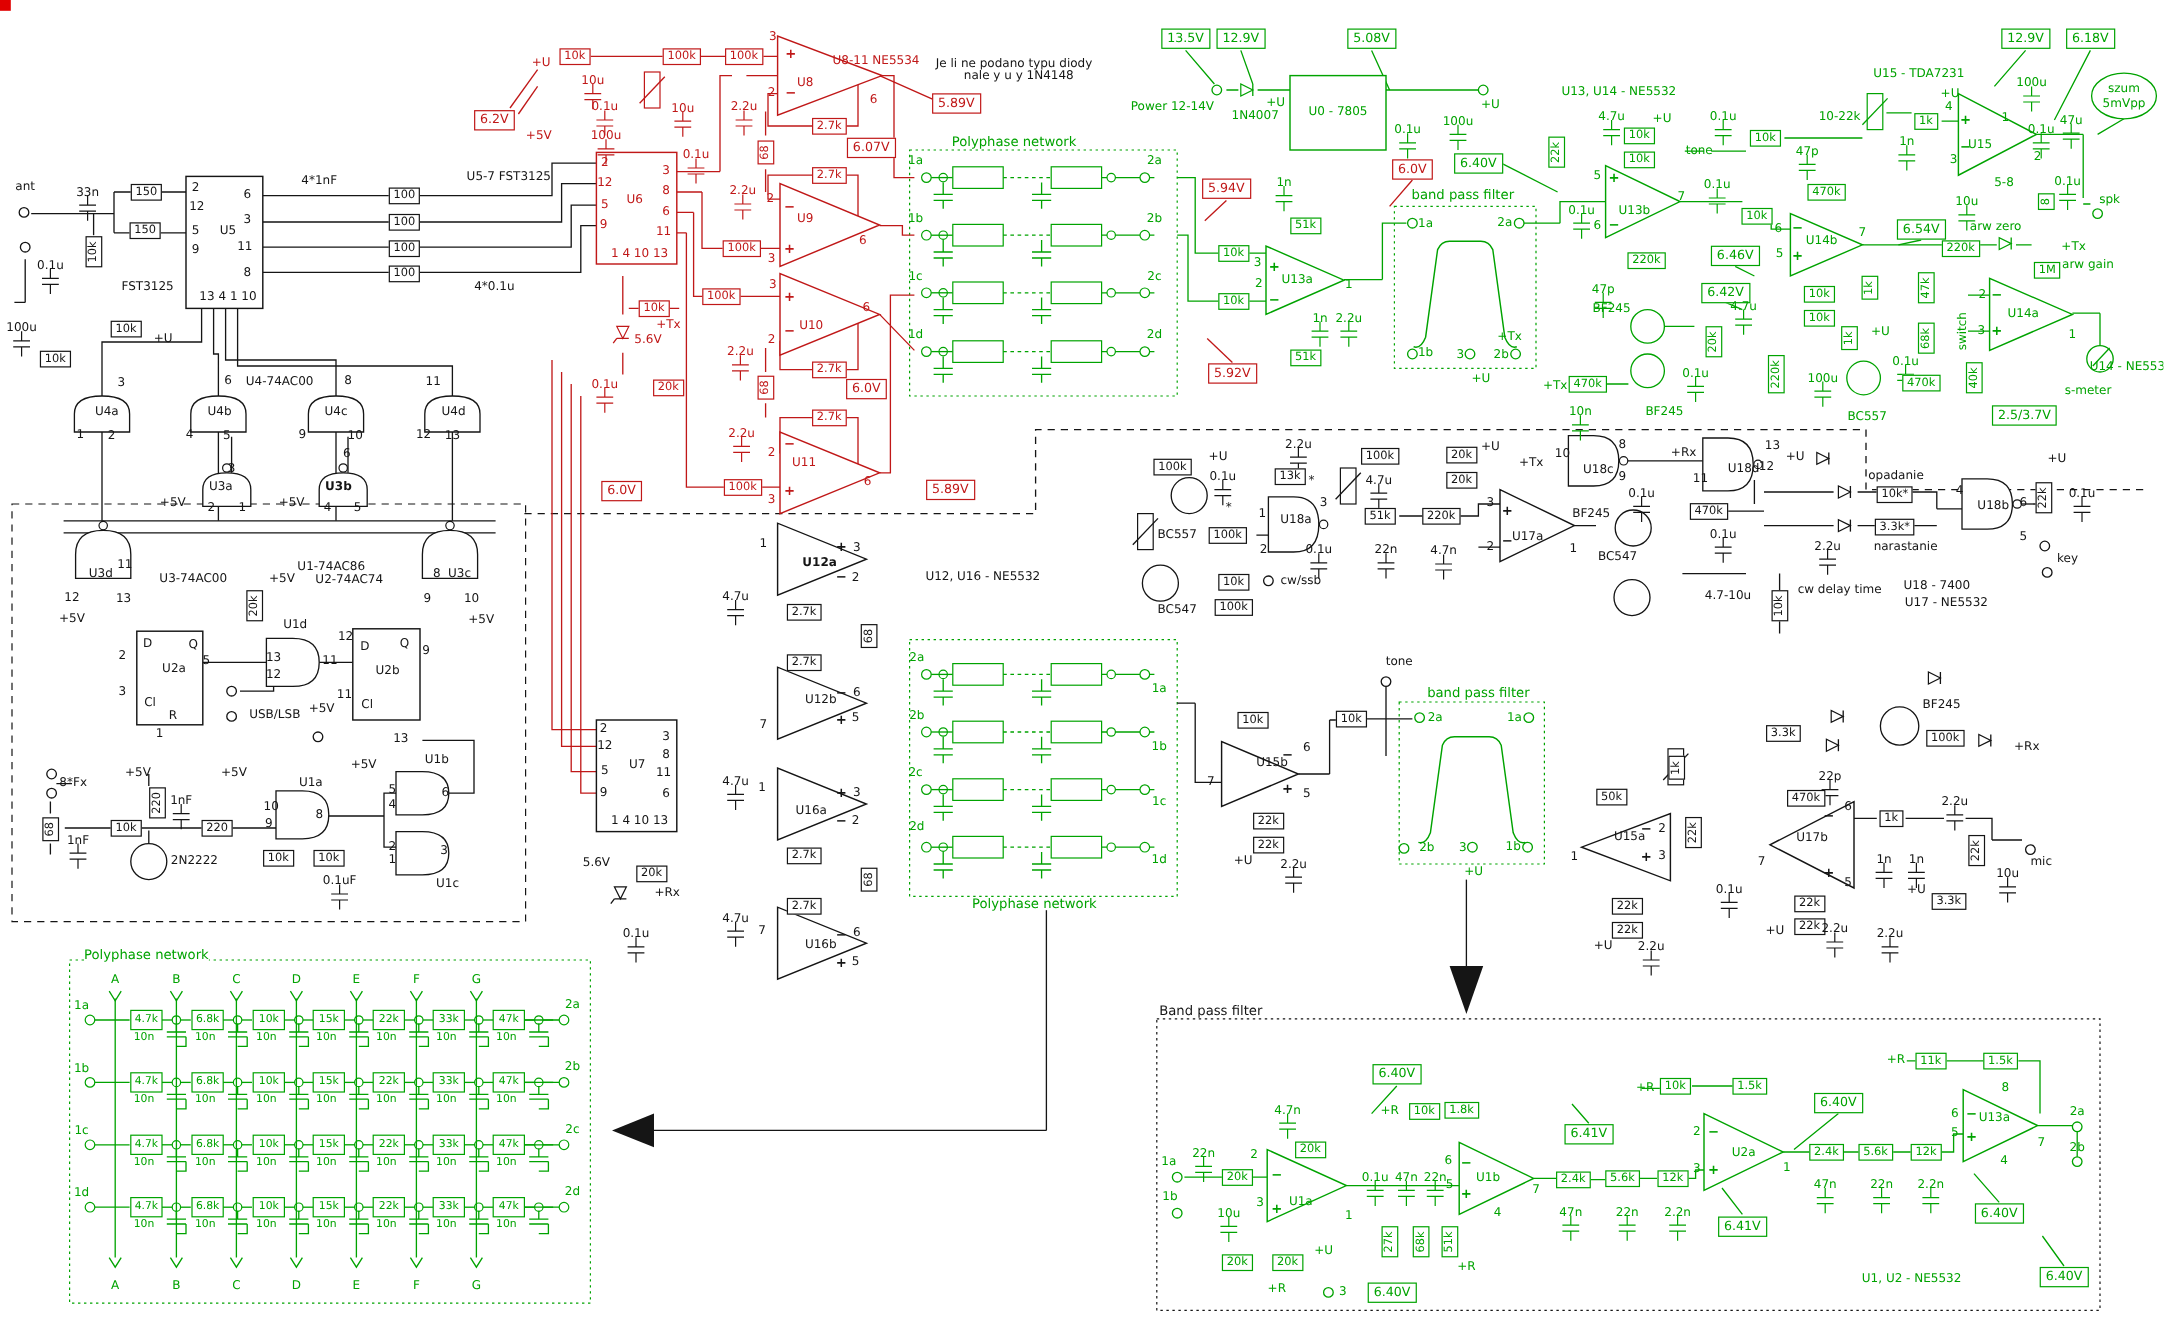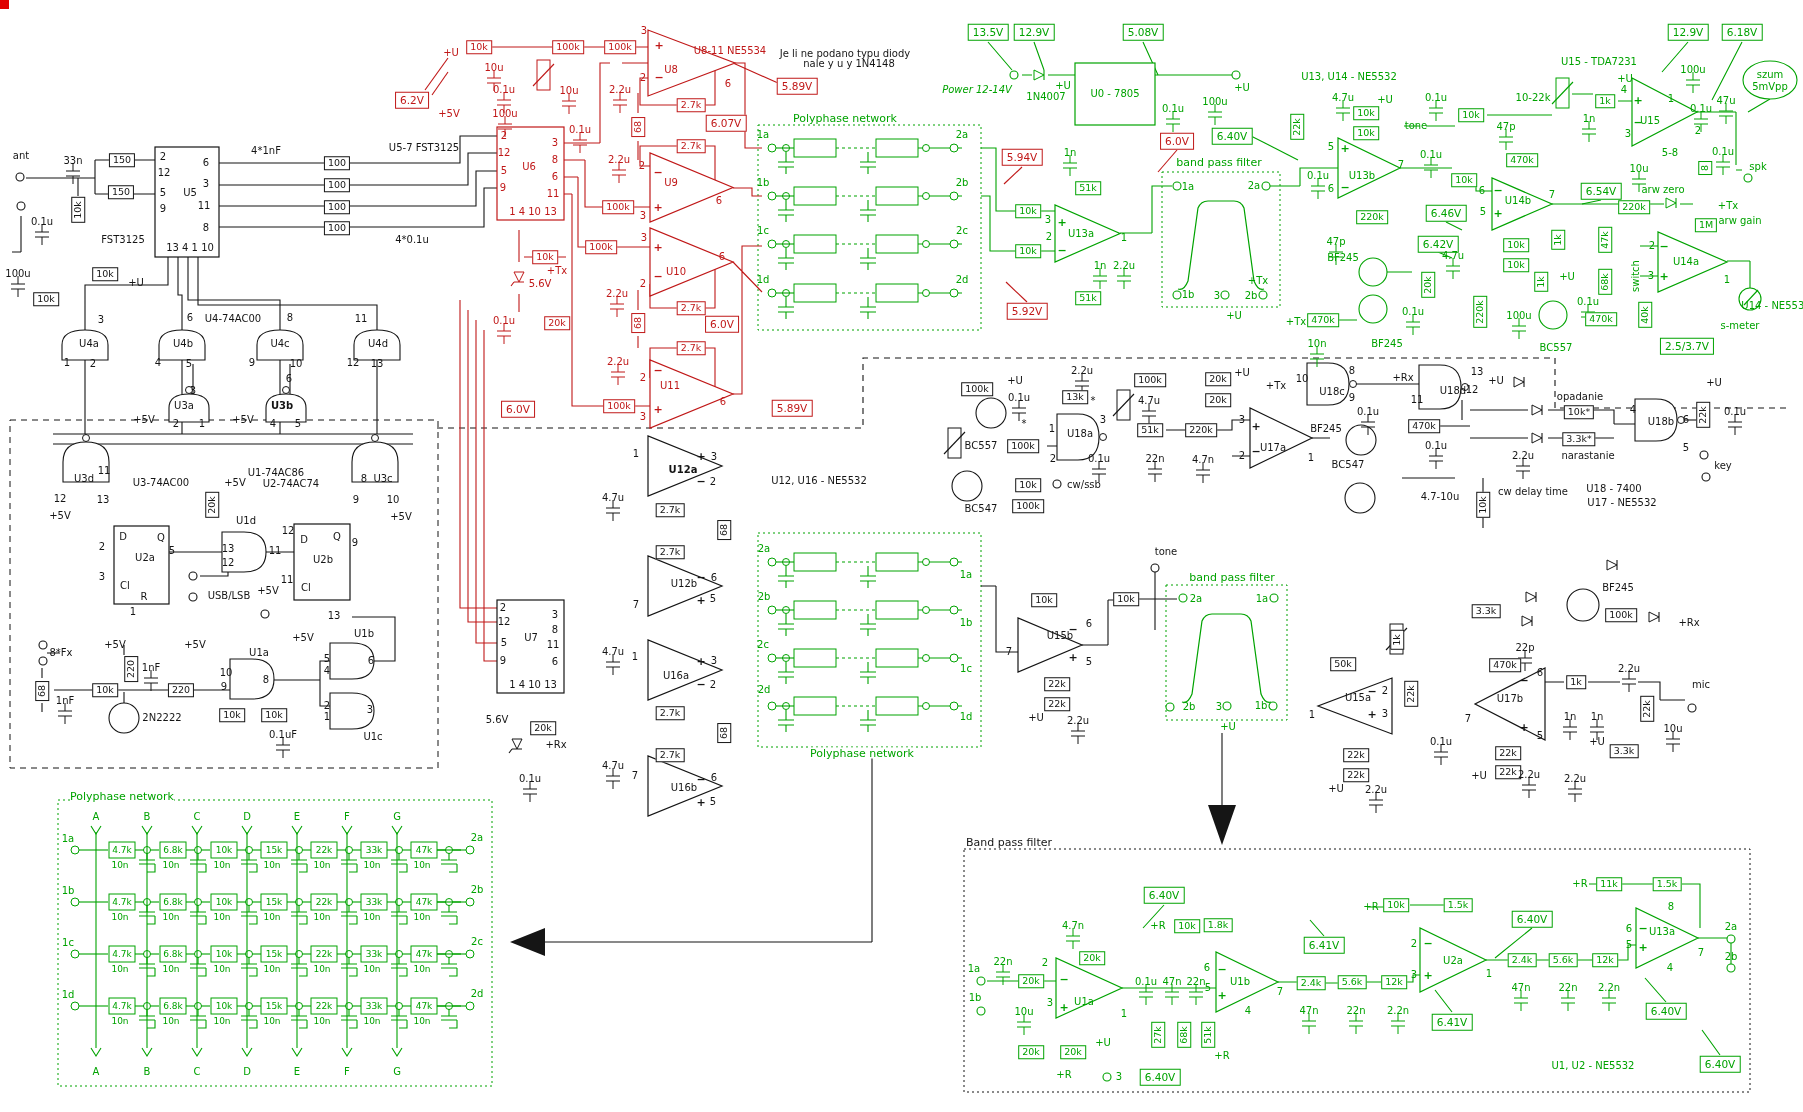--- a/index.html
+++ b/index.html
@@ -856,7 +856,7 @@
     <div class="lb" style="left: 714px; top: 778px; color: rgb(21, 21, 21);">6</div>
     <div class="lb" style="left: 713px; top: 802px; color: rgb(21, 21, 21);">5</div>
     <div class="lb sgn" style="left: 701px; top: 802px; color: rgb(21, 21, 21);">+</div>
-    <div class="lb" style="left: 977px; top: 90px; color: rgb(0, 163, 0); font-style: italic;">Power 12-14V</div>
+    <div class="lb" style="left: 977px; top: 90px; color: rgb(0, 163, 0);">Power 12-14V</div>
     <div class="lb" style="left: 1046px; top: 97px; color: rgb(0, 163, 0);">1N4007</div>
     <div class="lb" style="left: 1063px; top: 86px; color: rgb(0, 163, 0);">+U</div>
     <div class="lb ms" style="left: 988px; top: 32px; color: rgb(0, 163, 0); border-color: rgb(0, 163, 0);">13.5V</div>

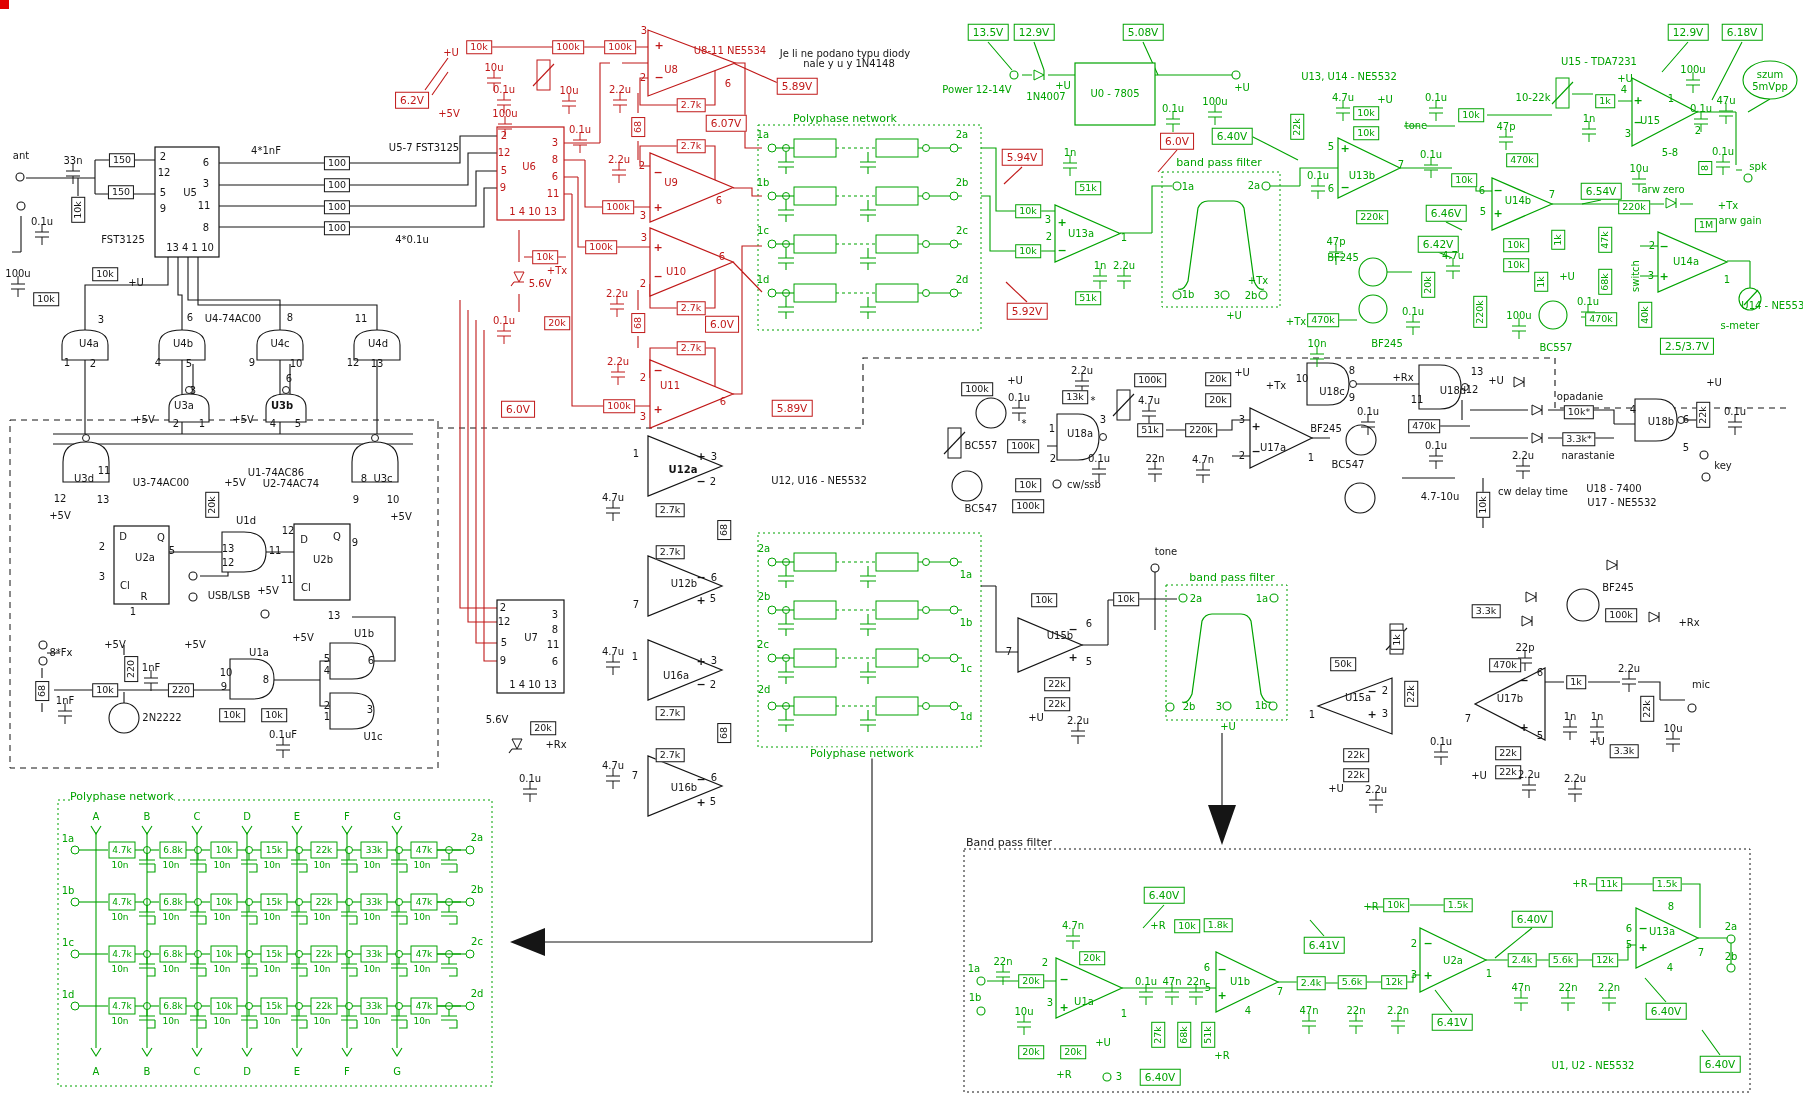--- a/index.html
+++ b/index.html
@@ -1078,7 +1078,7 @@
     <div class="lb" style="left: 1597px; top: 717px; color: rgb(21, 21, 21);">1n</div>
     <div class="lb bx" style="left: 1576px; top: 682px; color: rgb(21, 21, 21); border-color: rgb(21, 21, 21);">1k</div>
     <div class="lb" style="left: 1629px; top: 669px; color: rgb(21, 21, 21);">2.2u</div>
-    <div class="lb" style="left: 1701px; top: 685px; color: rgb(21, 21, 21);">mic</div>
+    <div class="lb" style="left: 1701px; top: 719px; color: rgb(21, 21, 21);">mic</div>
     <div class="lb bx rot" style="left: 1647px; top: 709px; color: rgb(21, 21, 21); border-color: rgb(21, 21, 21);">22k</div>
     <div class="lb" style="left: 1673px; top: 729px; color: rgb(21, 21, 21);">10u</div>
     <div class="lb" style="left: 1597px; top: 742px; color: rgb(21, 21, 21);">+U</div>

